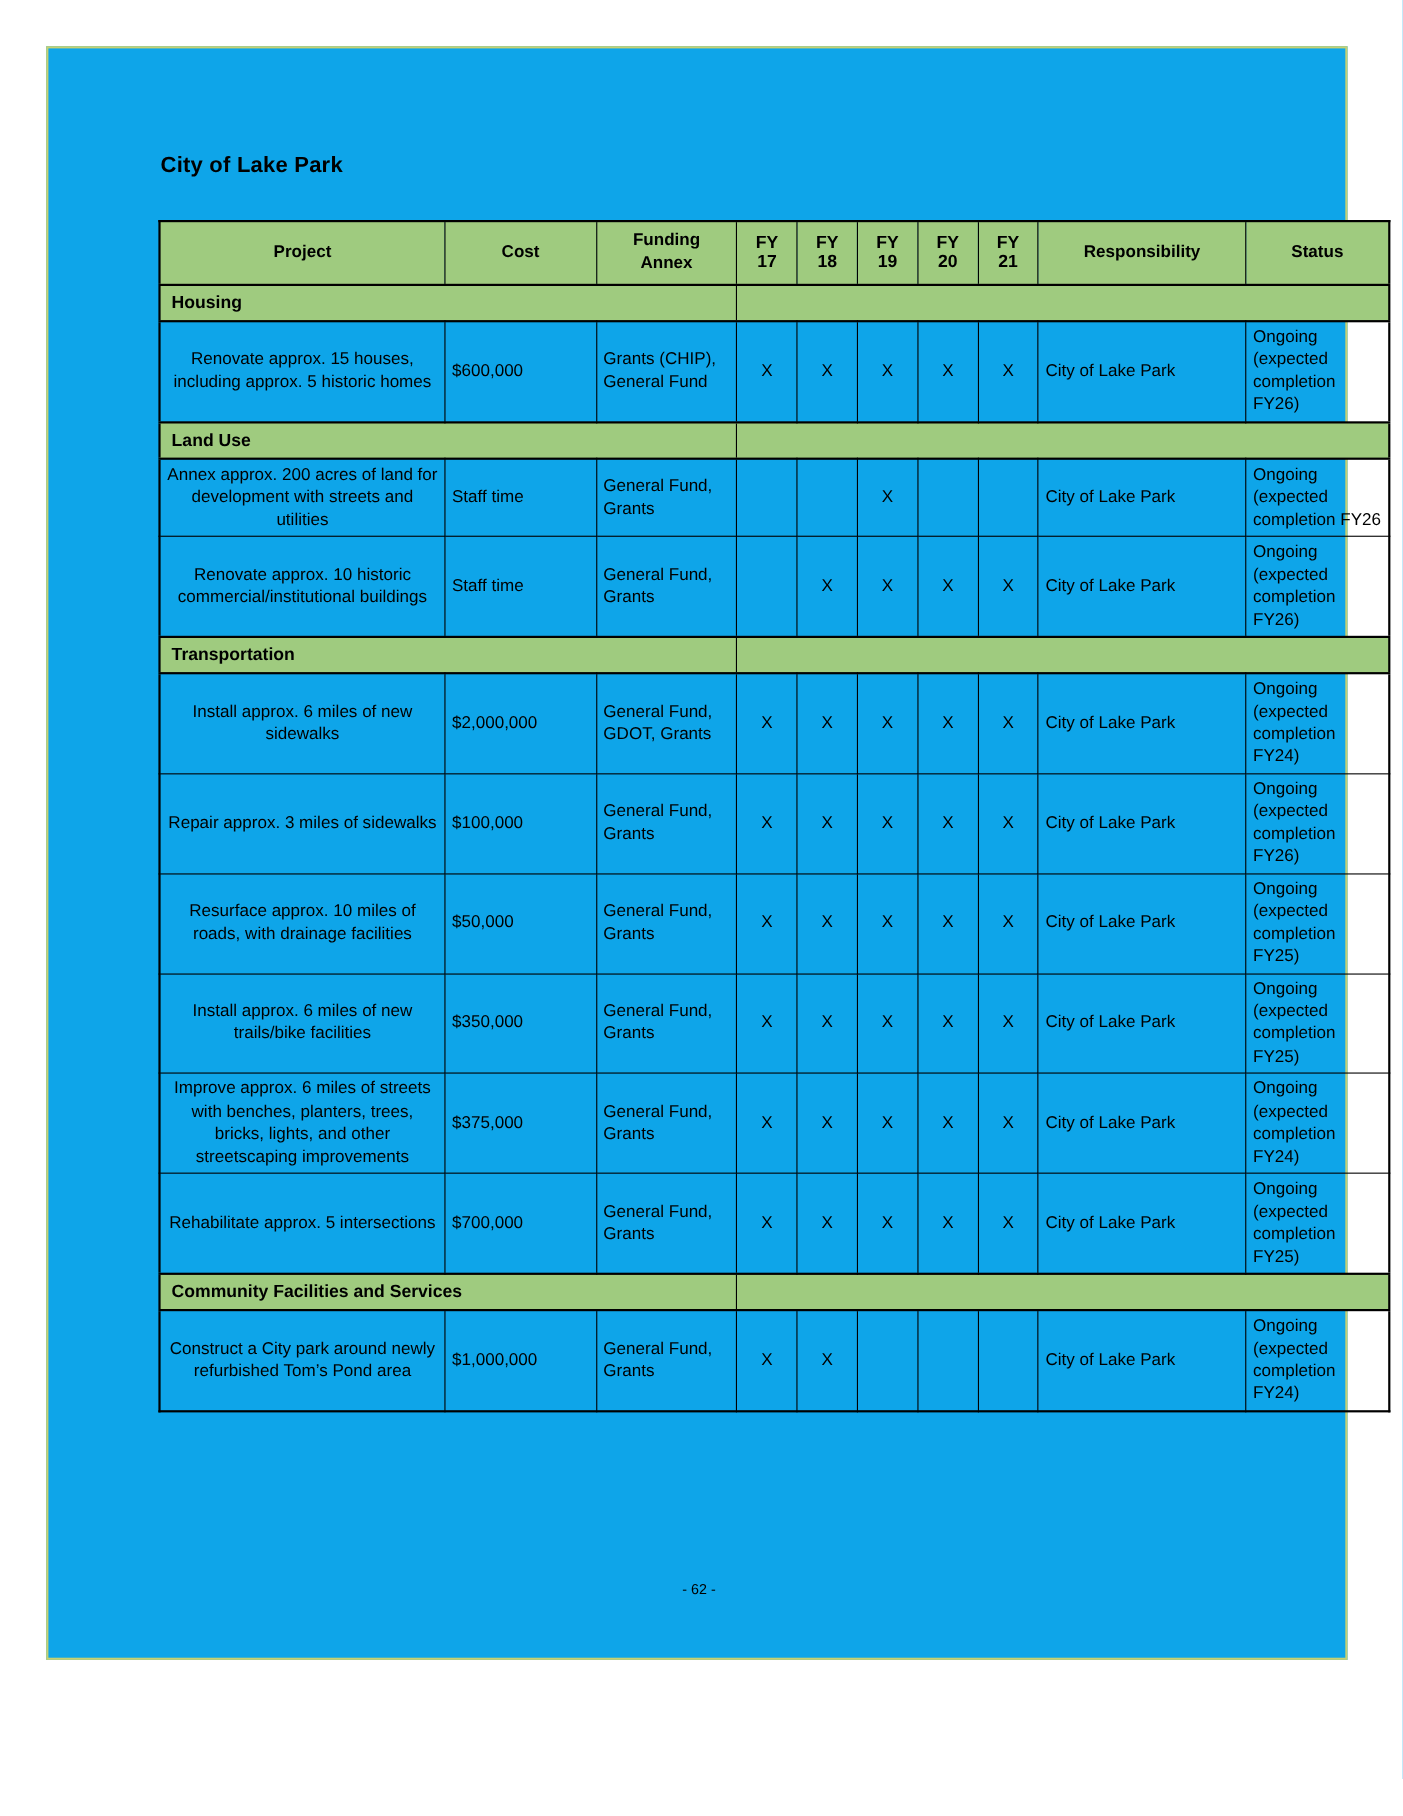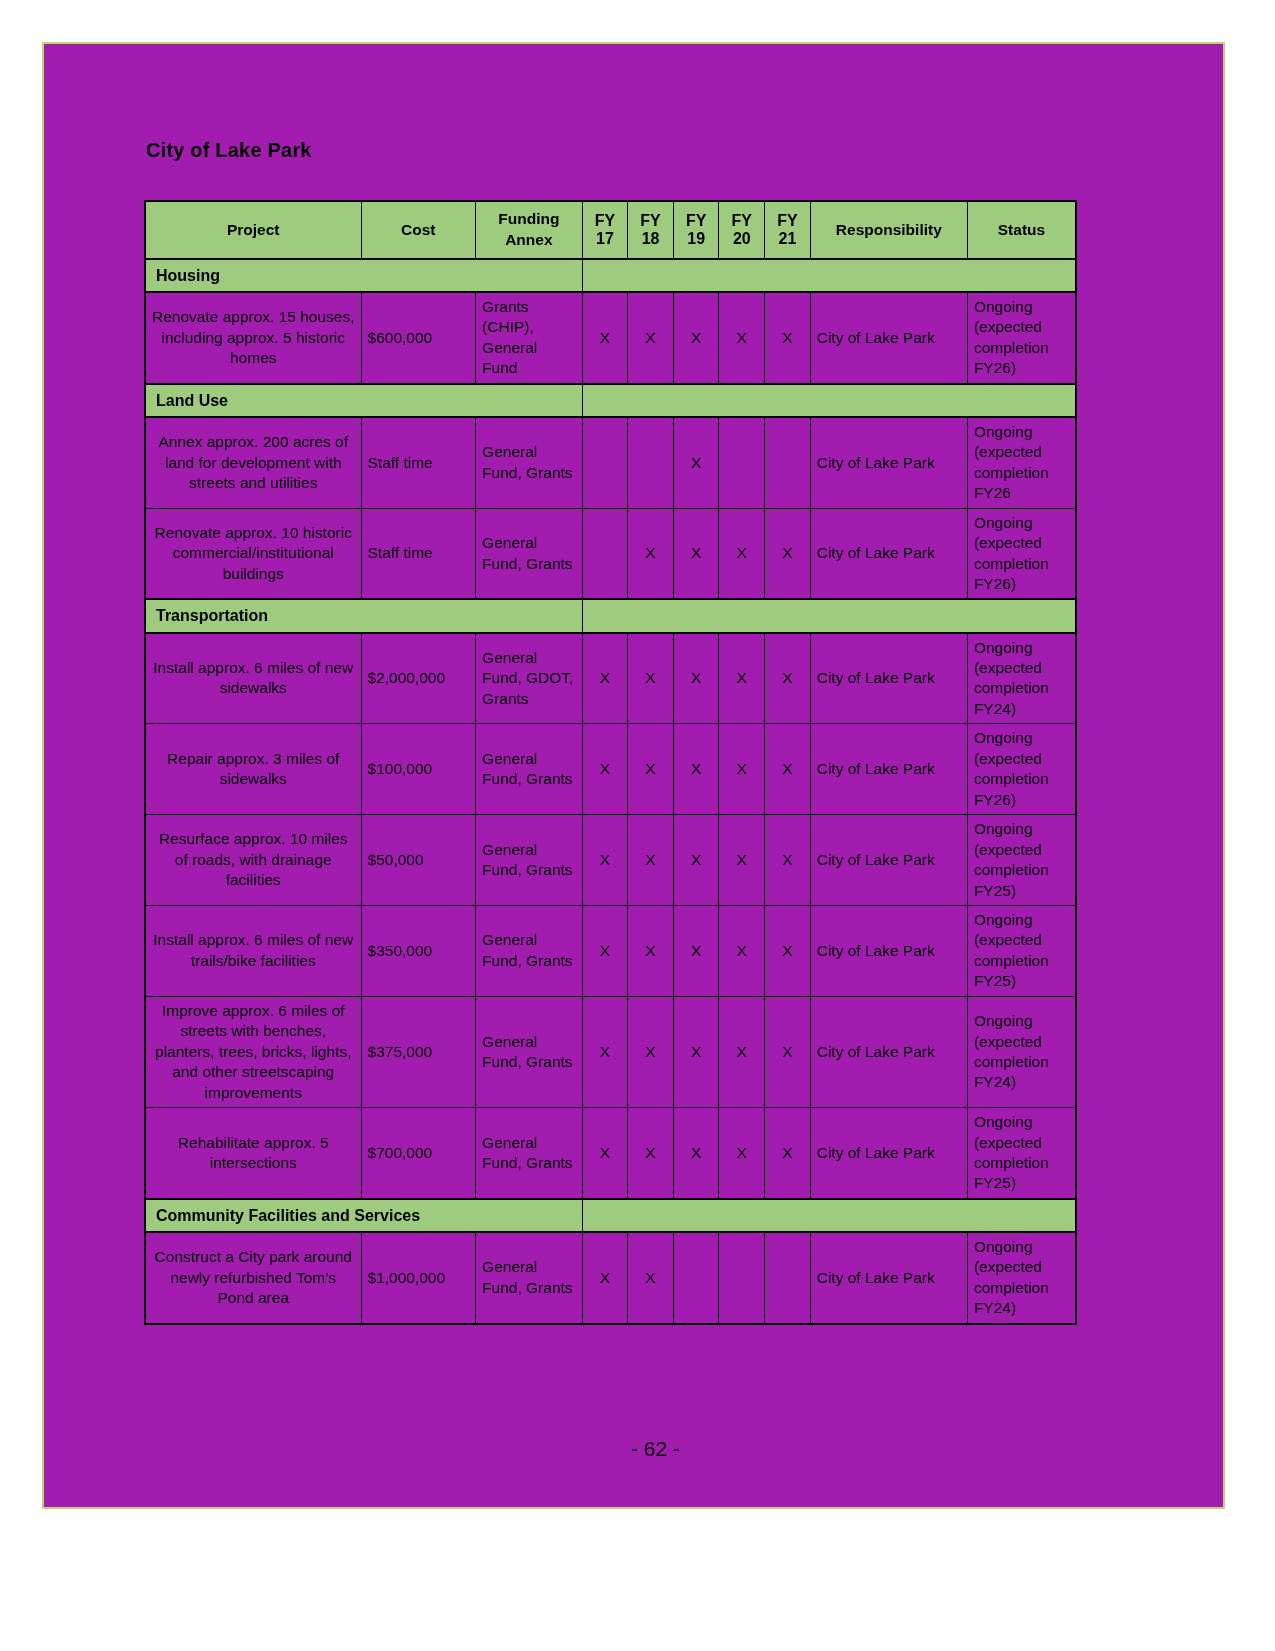--- a/index.html
+++ b/index.html
@@ -23,7 +23,7 @@
     height: 1467px;
     border: 2px solid #c5d173;
     box-sizing: border-box;
-    background: #a21caf;
+    background: #0ea5e9;
   }
   .page-inner {
     position: absolute;

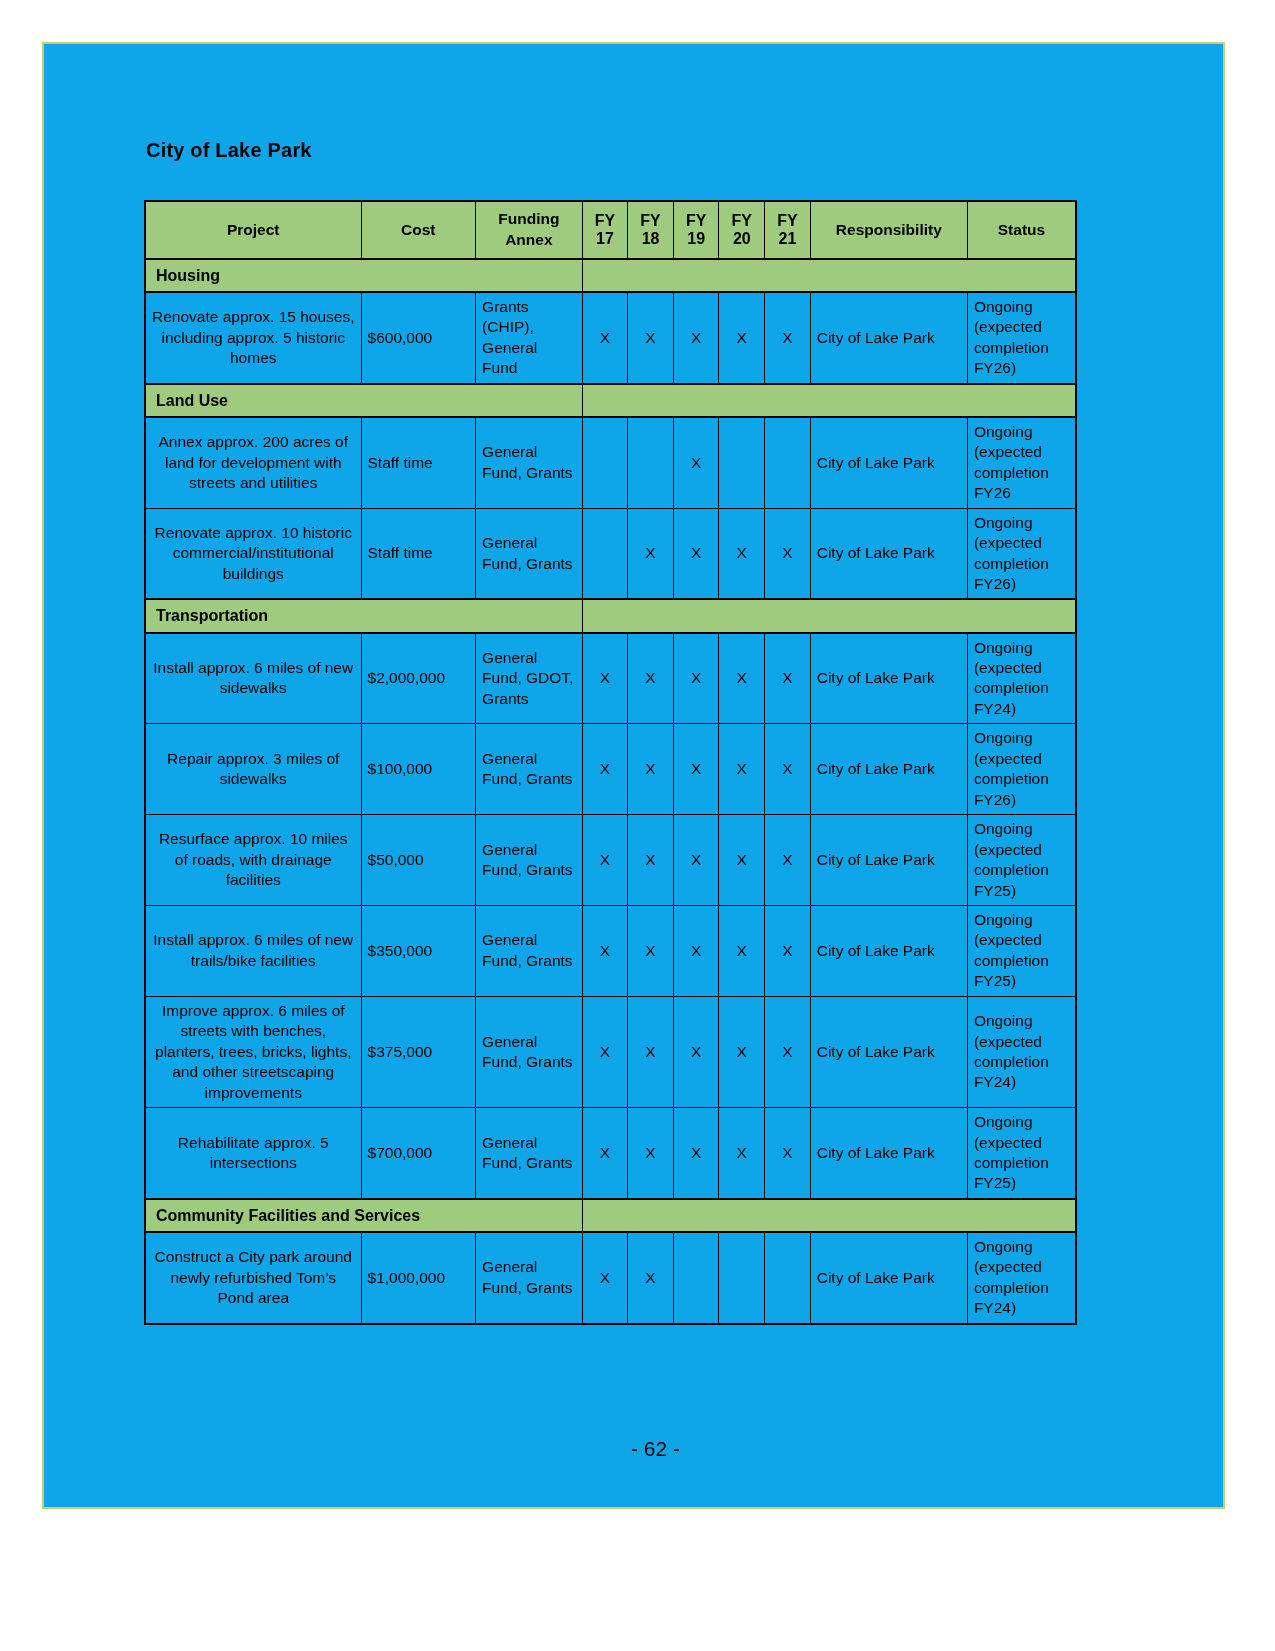--- a/index.html
+++ b/index.html
@@ -40,7 +40,7 @@
   }
   table.cip {
     border-collapse: collapse;
-    width: 933px;
+    width: 1120px;
     table-layout: fixed;
     border: 2px solid #000;
   }

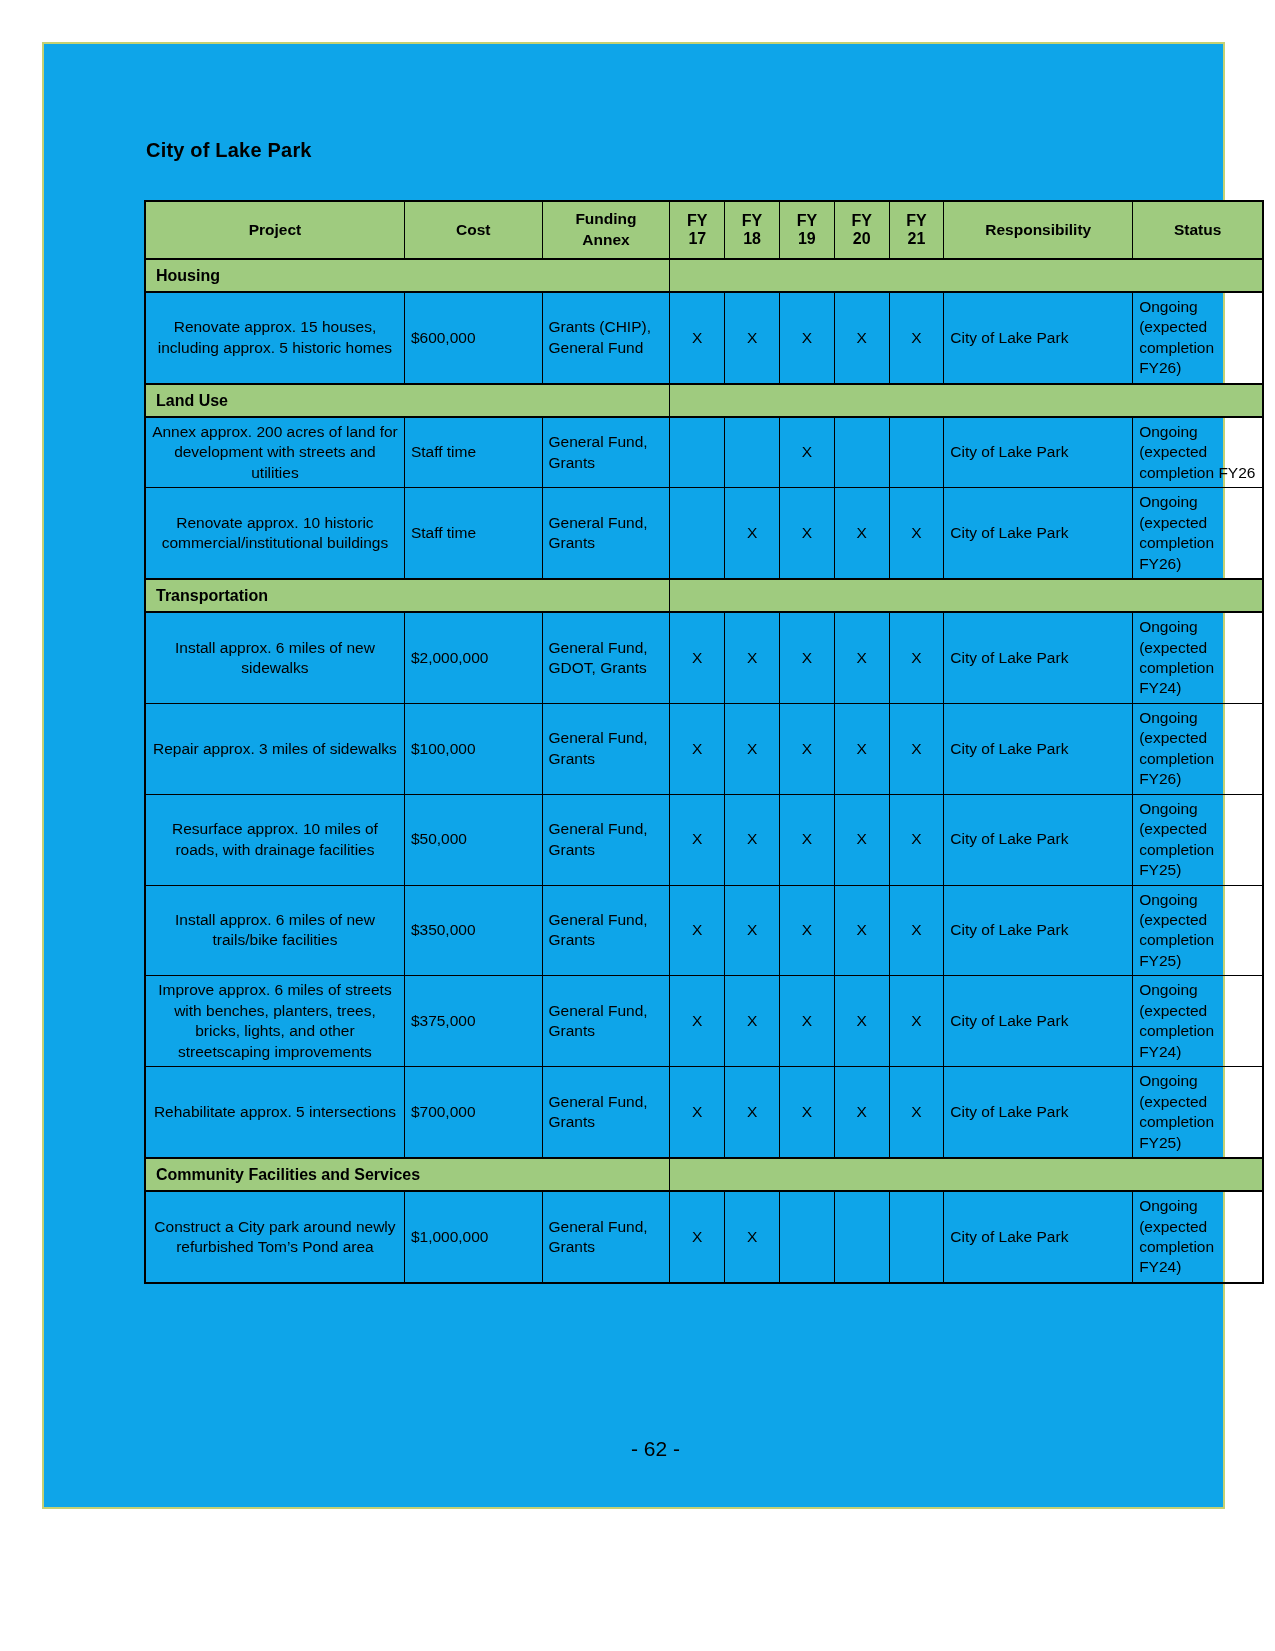--- a/index.html
+++ b/index.html
@@ -101,8 +101,7 @@
     top: 1393px;
     width: 1183px;
     text-align: center;
-    font-size: 21px;
-    padding-left: 20px;
+    font-size: 13px;
   }
 </style>
 </head>

